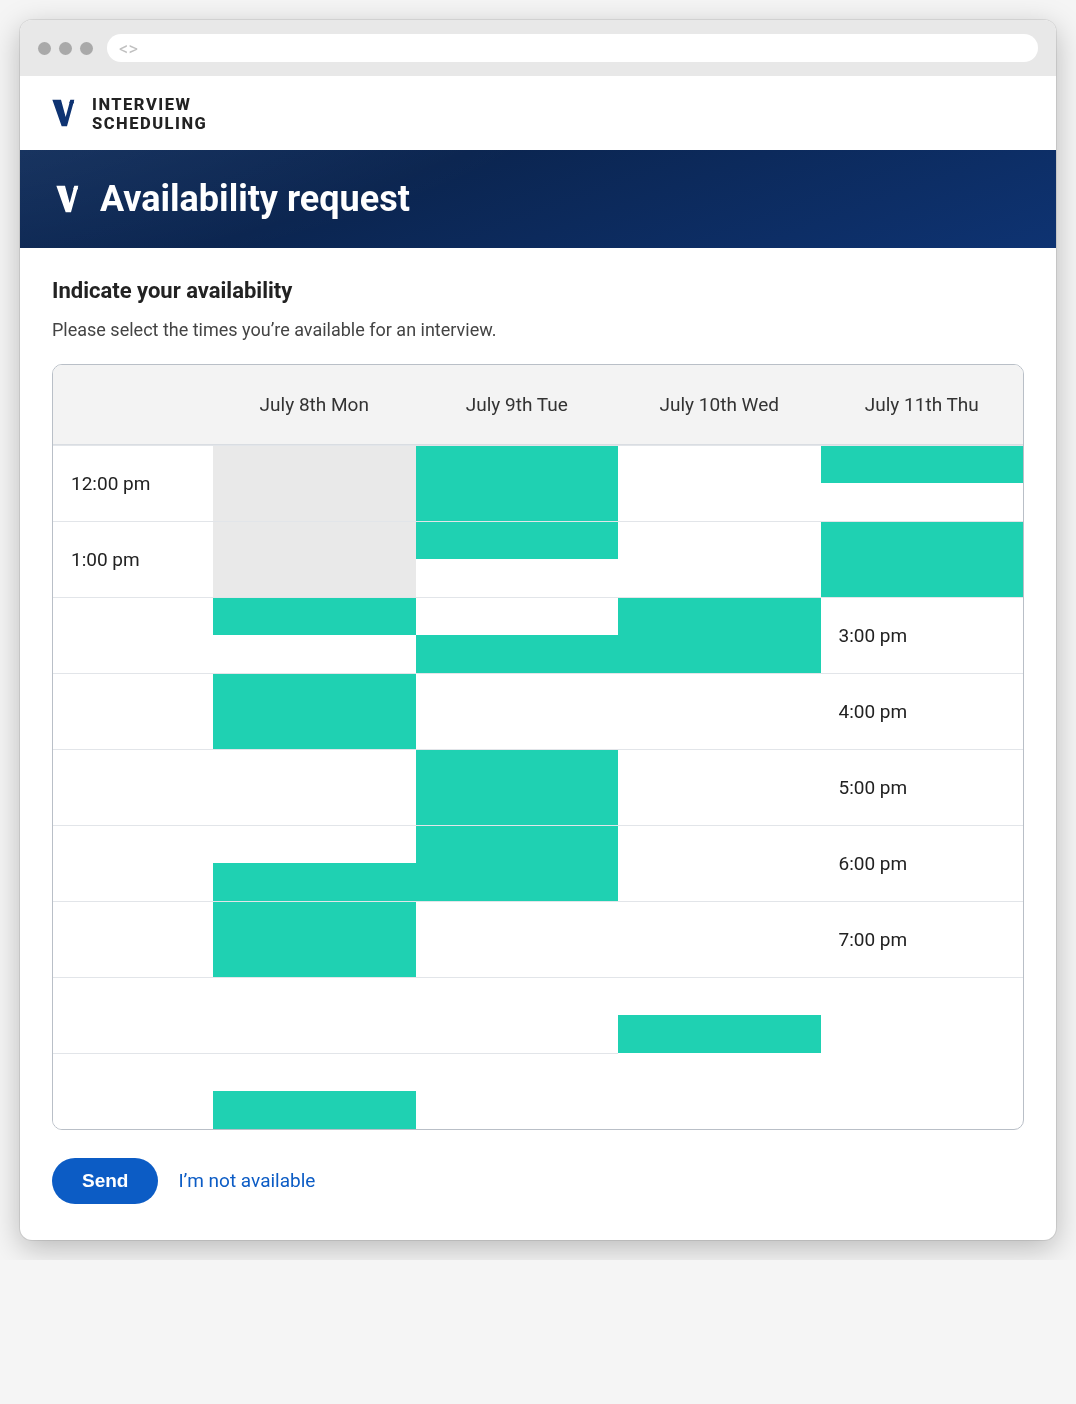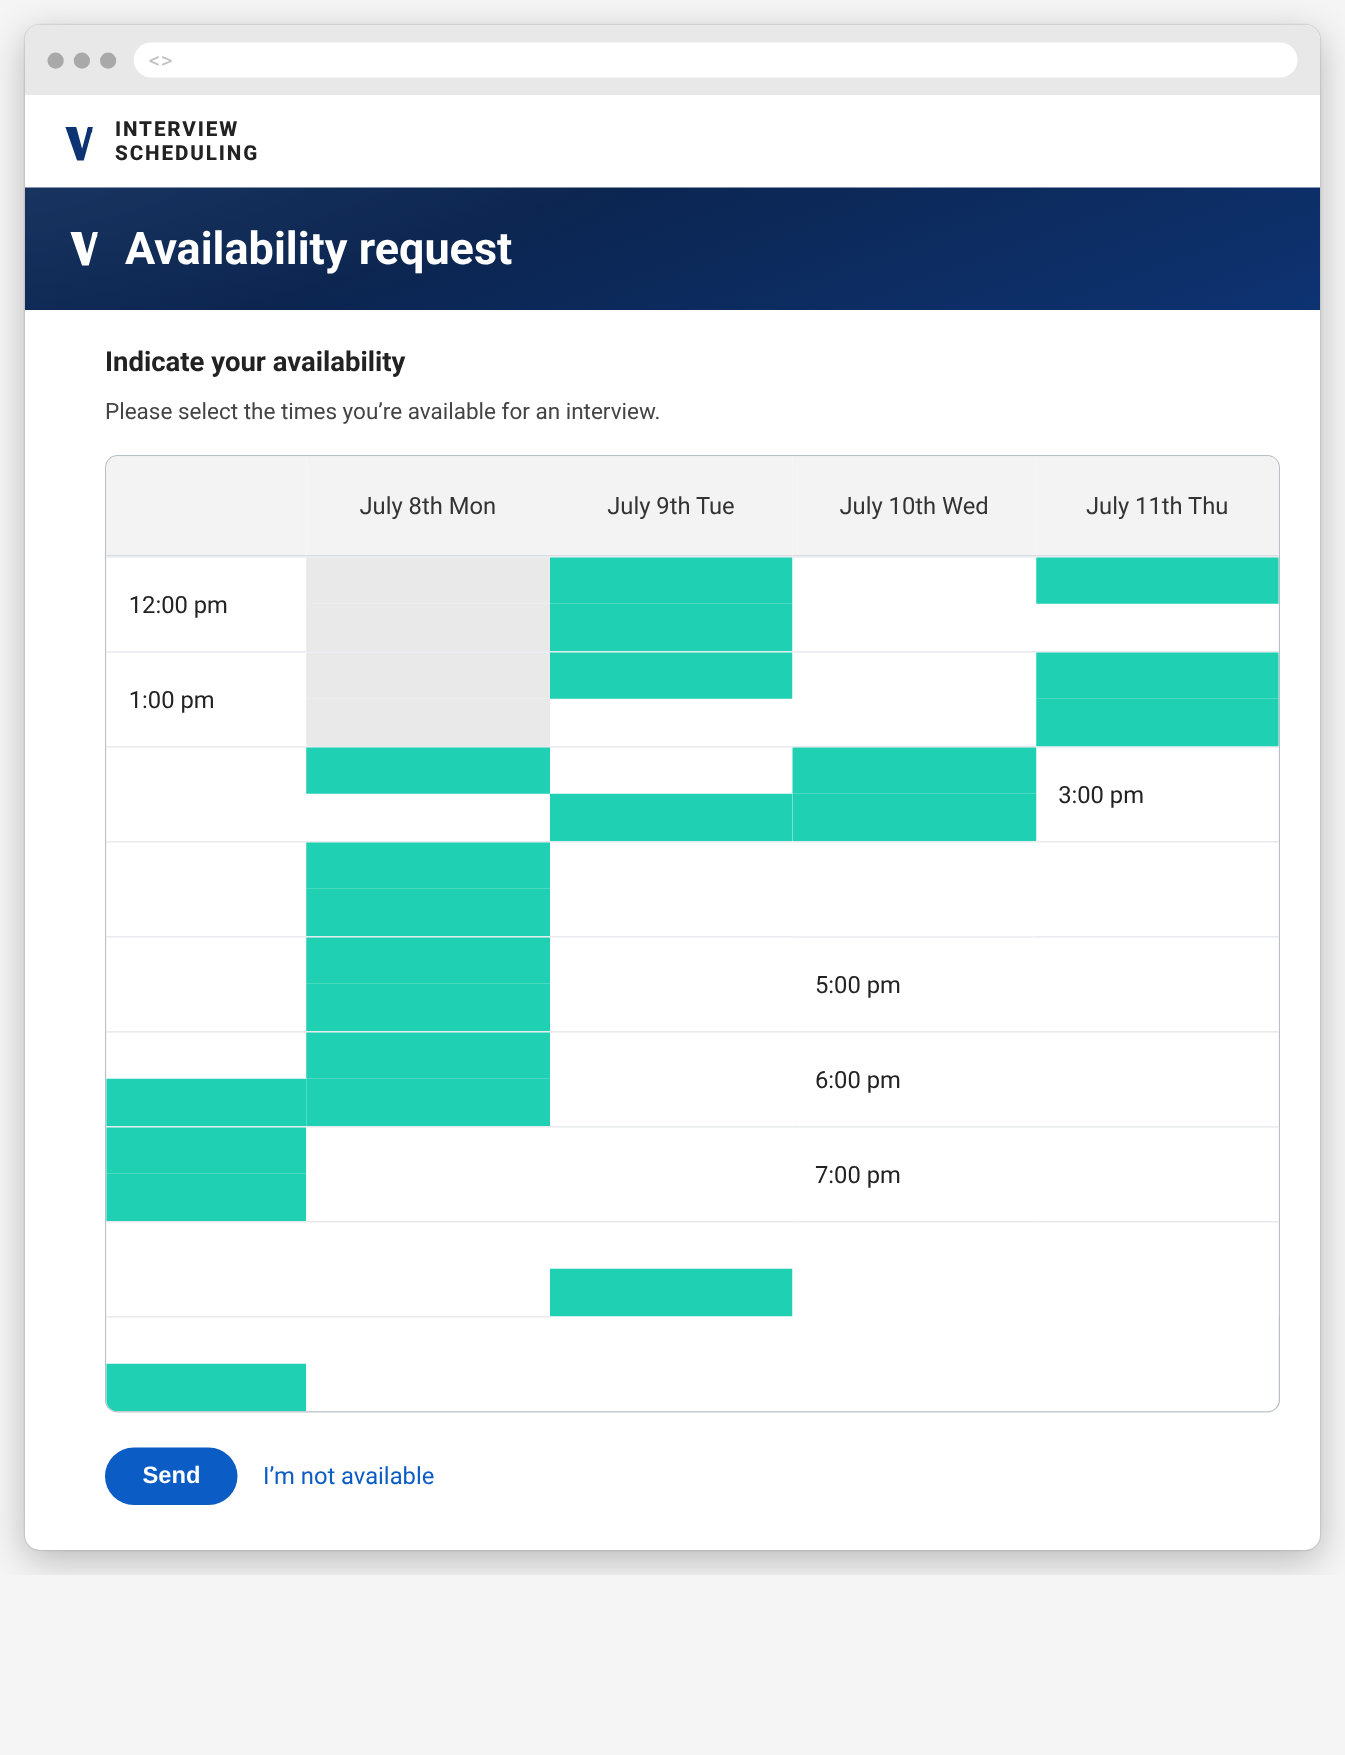--- a/index.html
+++ b/index.html
@@ -42,7 +42,7 @@
   .url-nav { letter-spacing: -2px; color:#c0c0c0; font-size:18px; }
   .app-header {
     display: flex;
-    align-items: center;
+    align-items: flex-start;
     gap: 14px;
     padding: 20px 28px 16px 28px;
     border-radius: 12px;

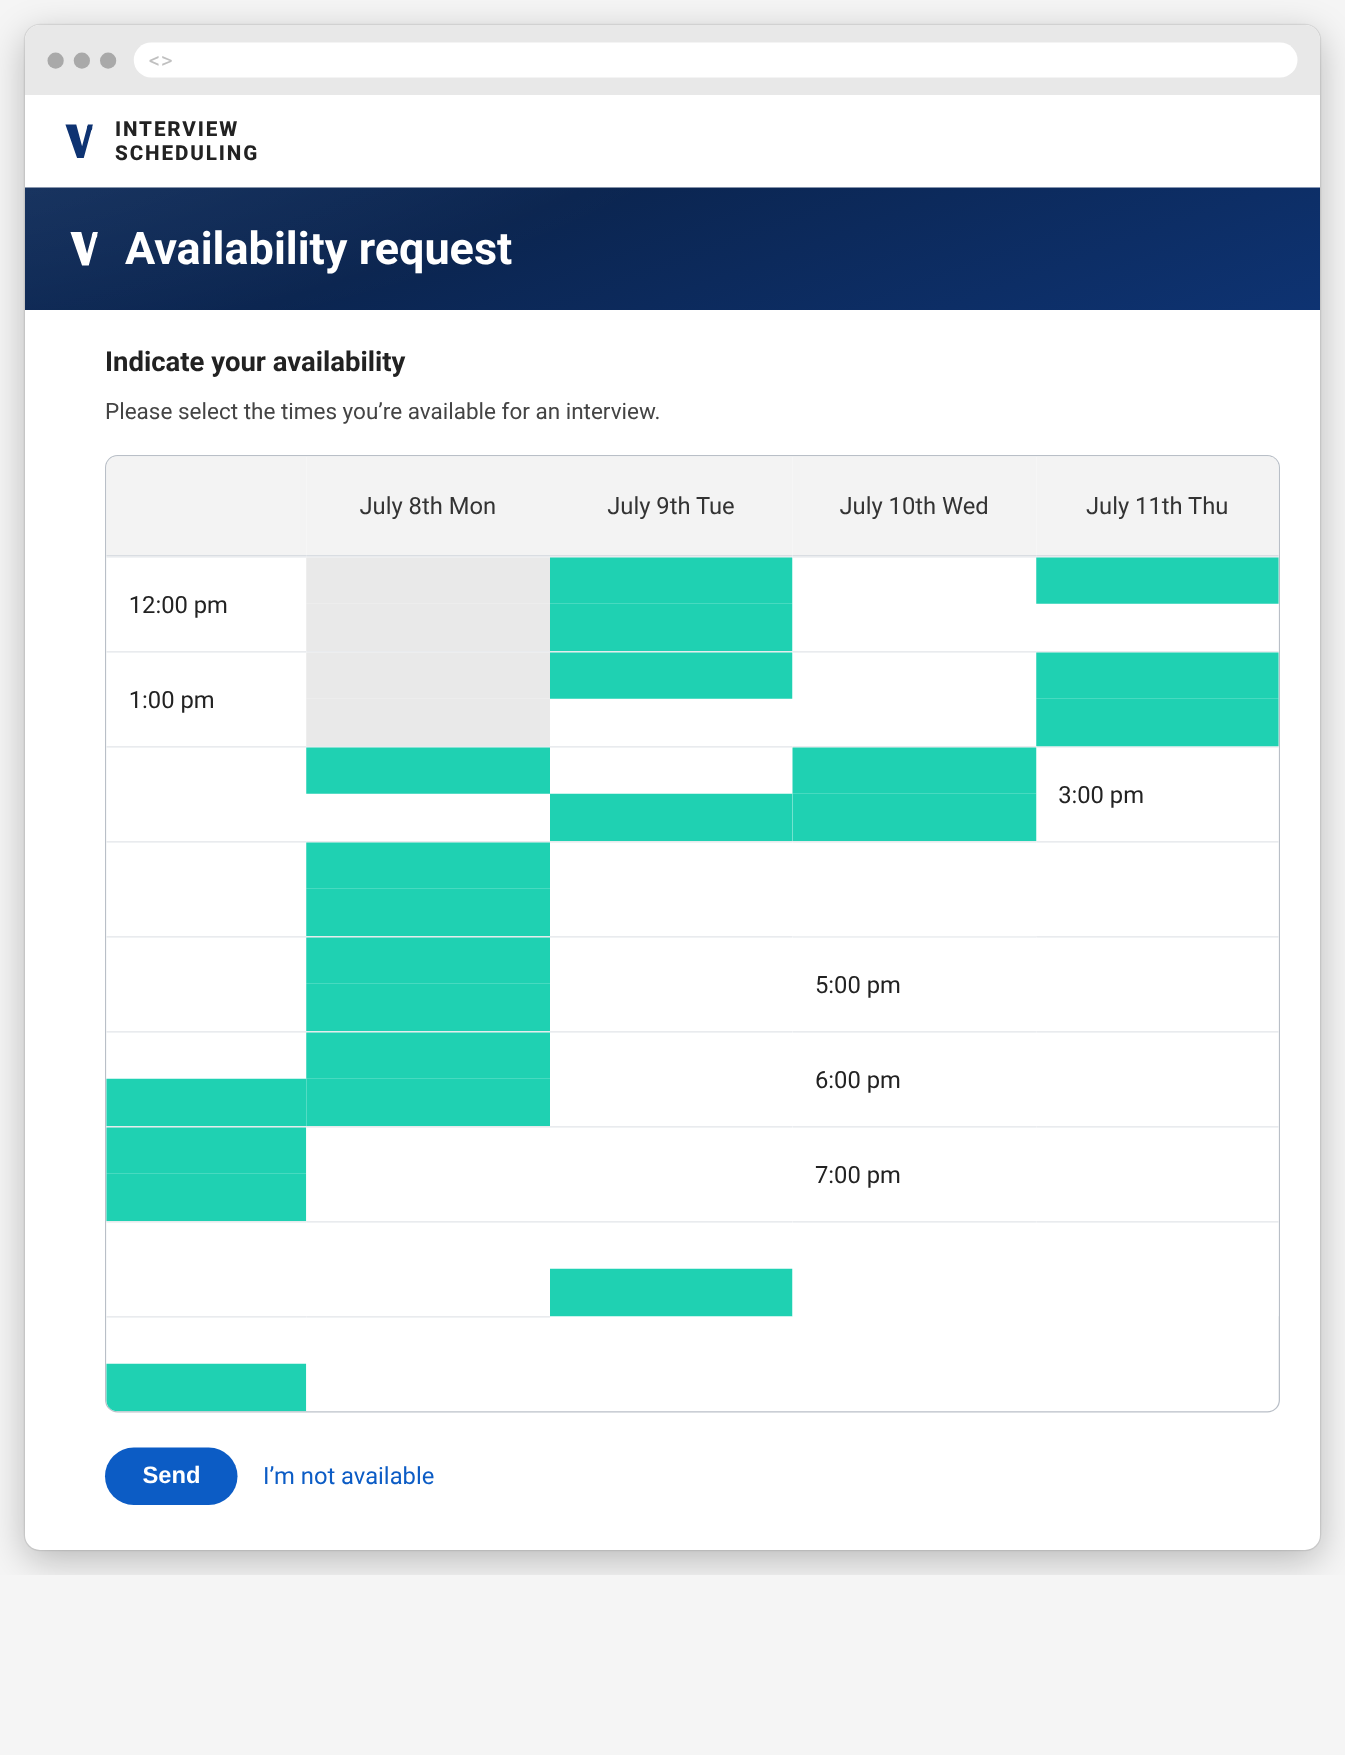--- a/index.html
+++ b/index.html
@@ -83,7 +83,6 @@
   }
   .content {
     padding: 30px 32px 36px 32px;
-    margin-left: 32px;
   }
   .sub-title {
     font-size: 22px;

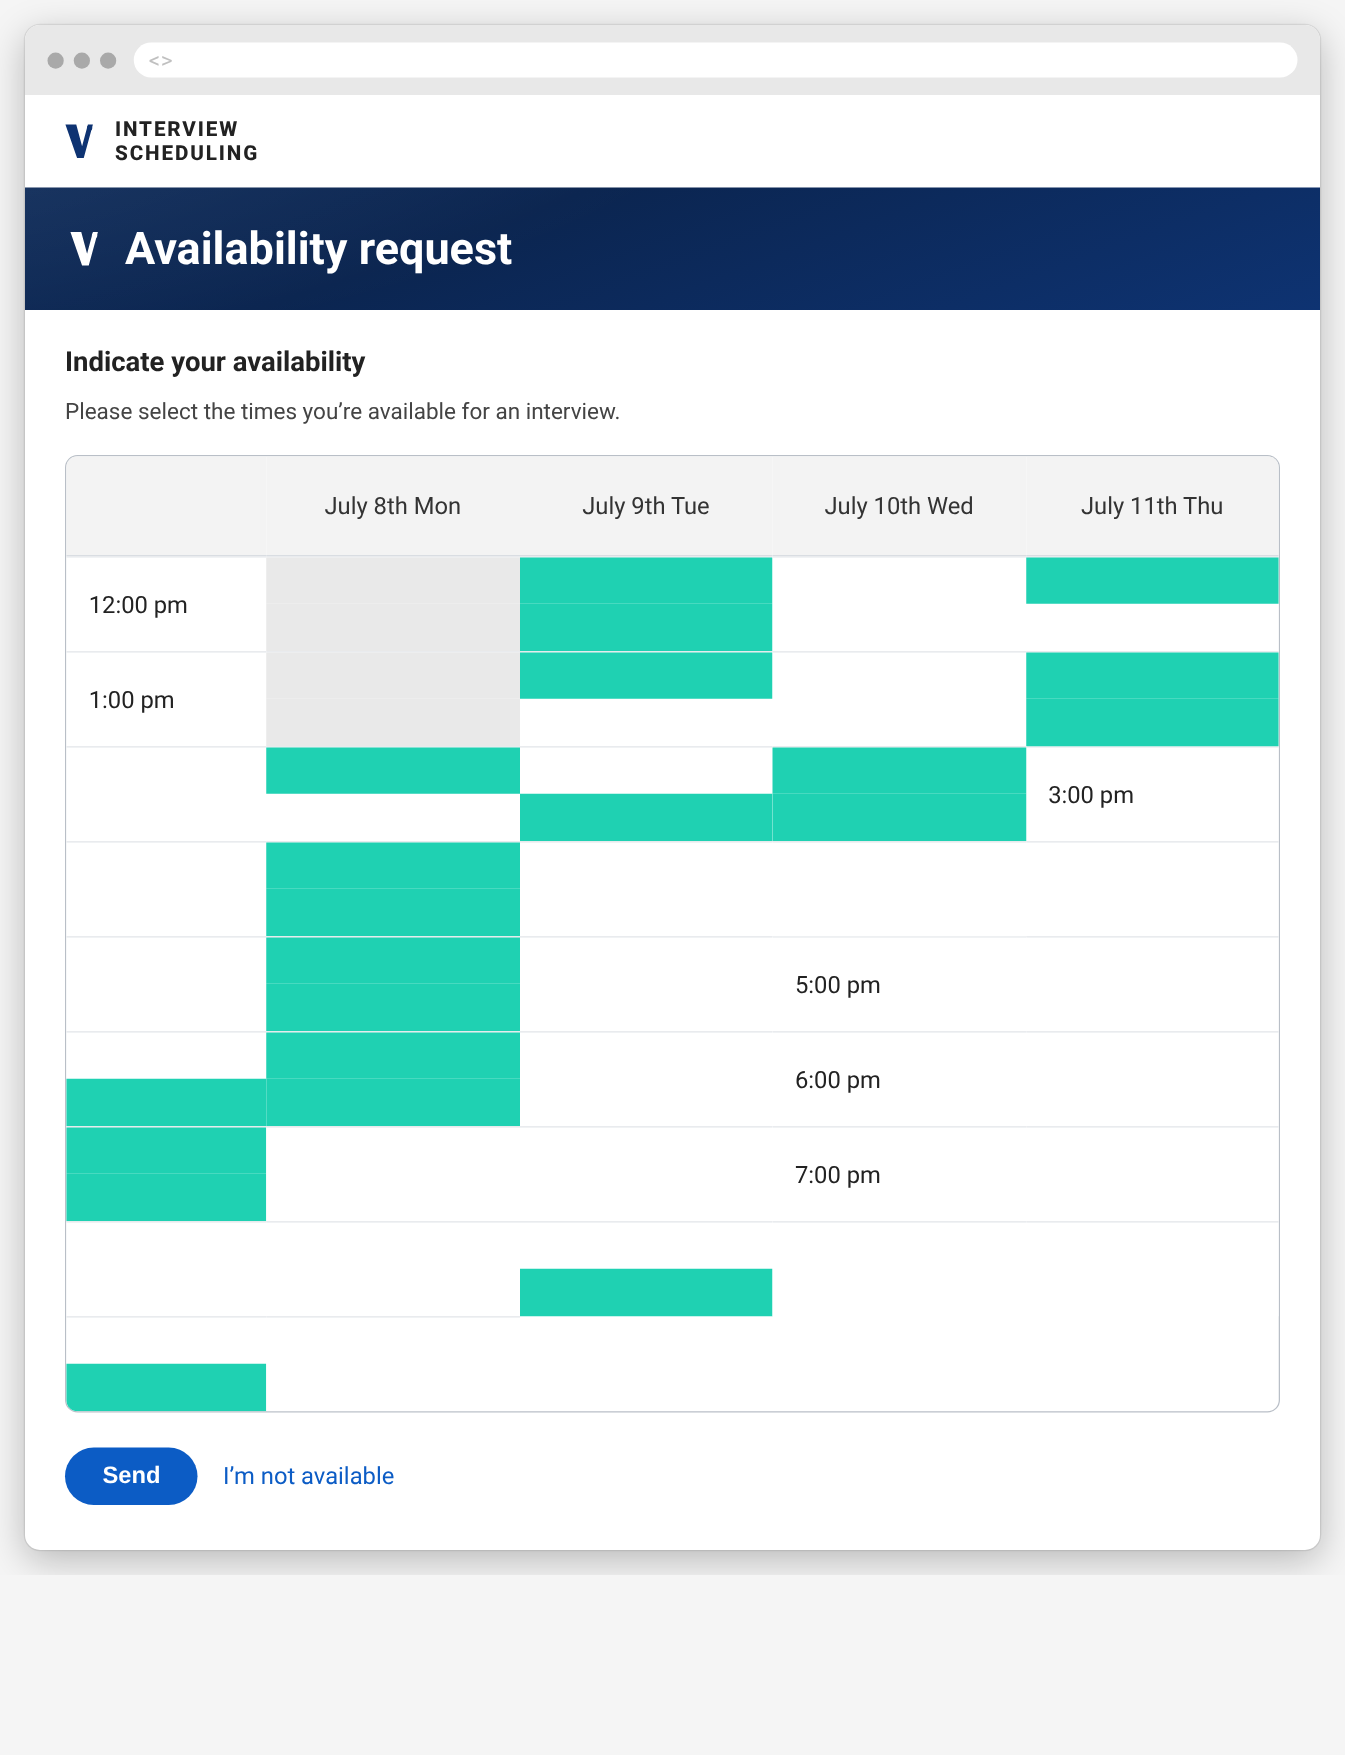--- a/index.html
+++ b/index.html
@@ -280,6 +280,7 @@
             <div class="slot-half top"></div>
             <div class="slot-half bottom"></div>
           </div>
+          <div class="time-cell">4:00 pm</div>
           <div class="slot-cell">
             <div class="slot-half top"></div>
             <div class="slot-half bottom"></div>

